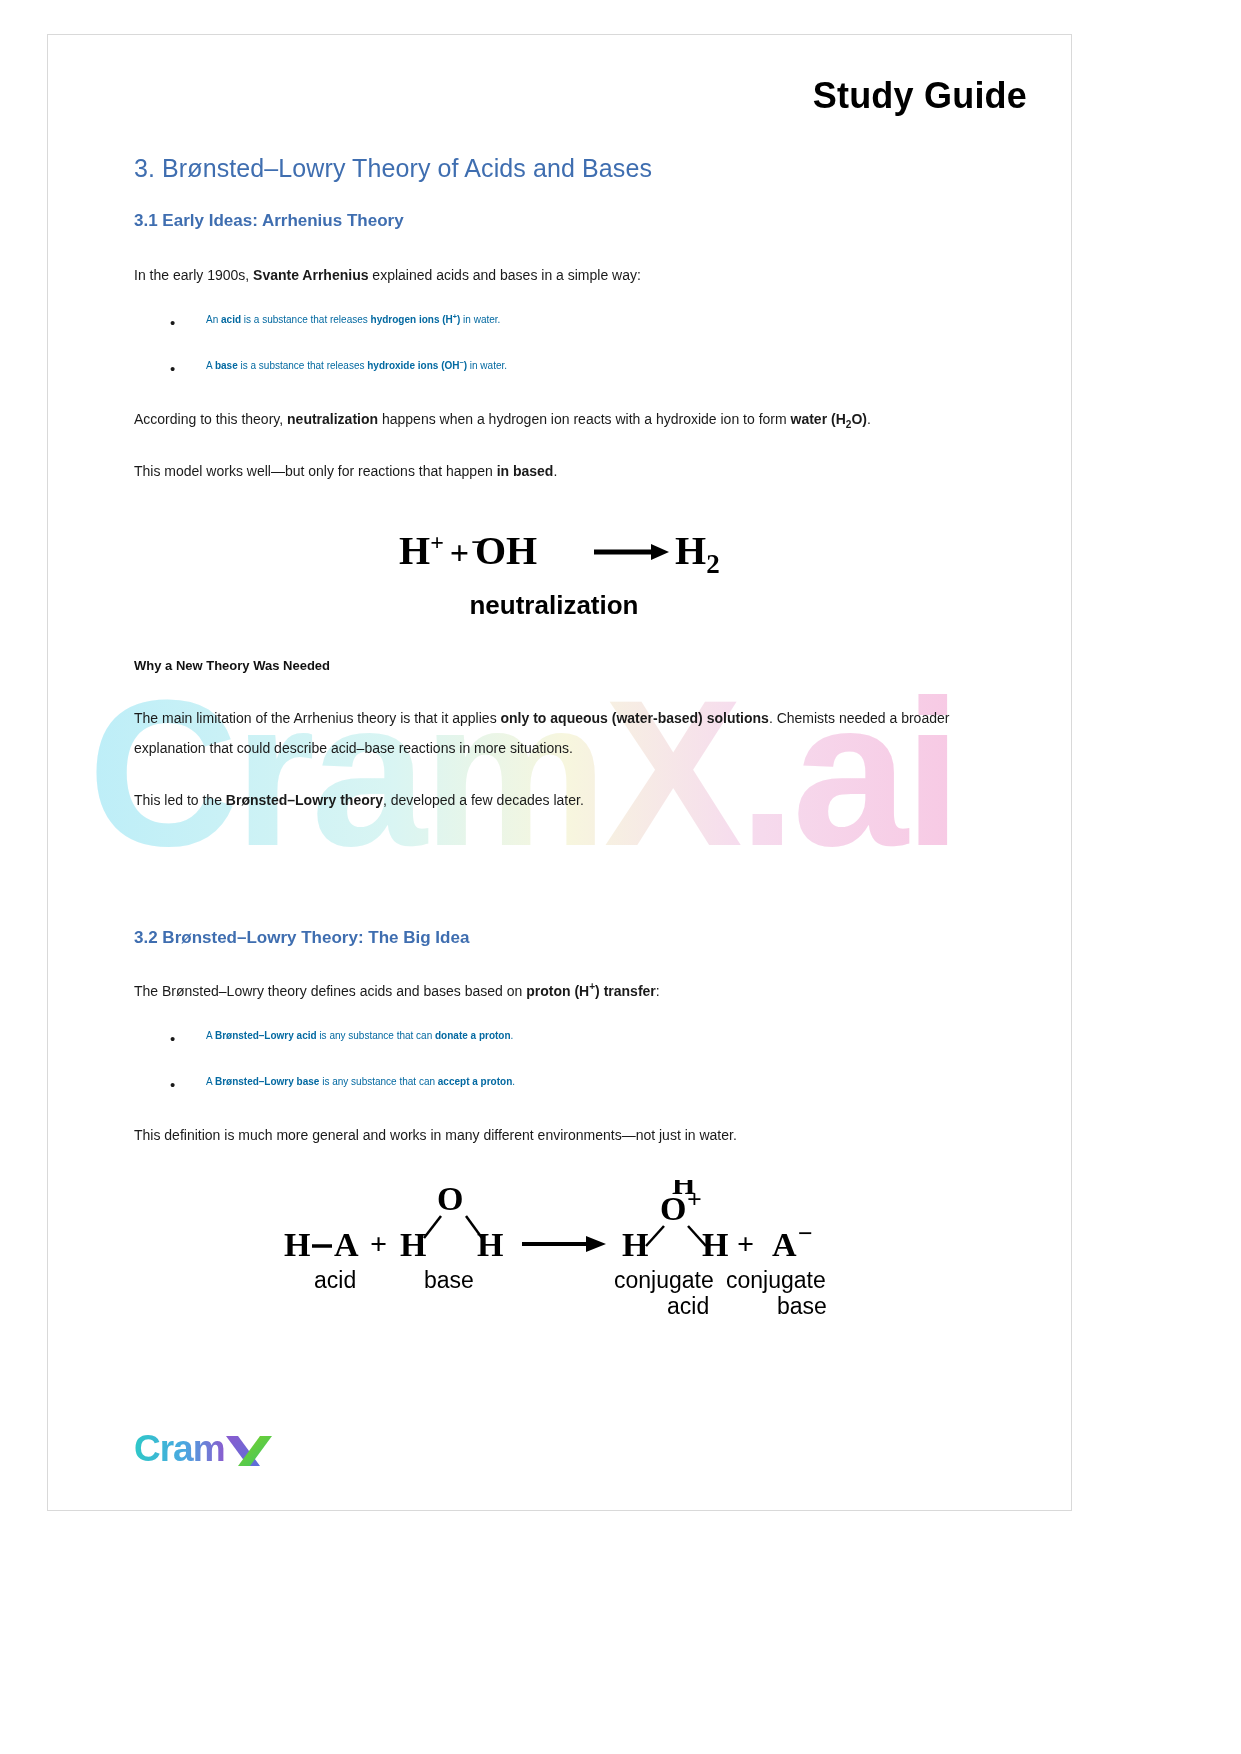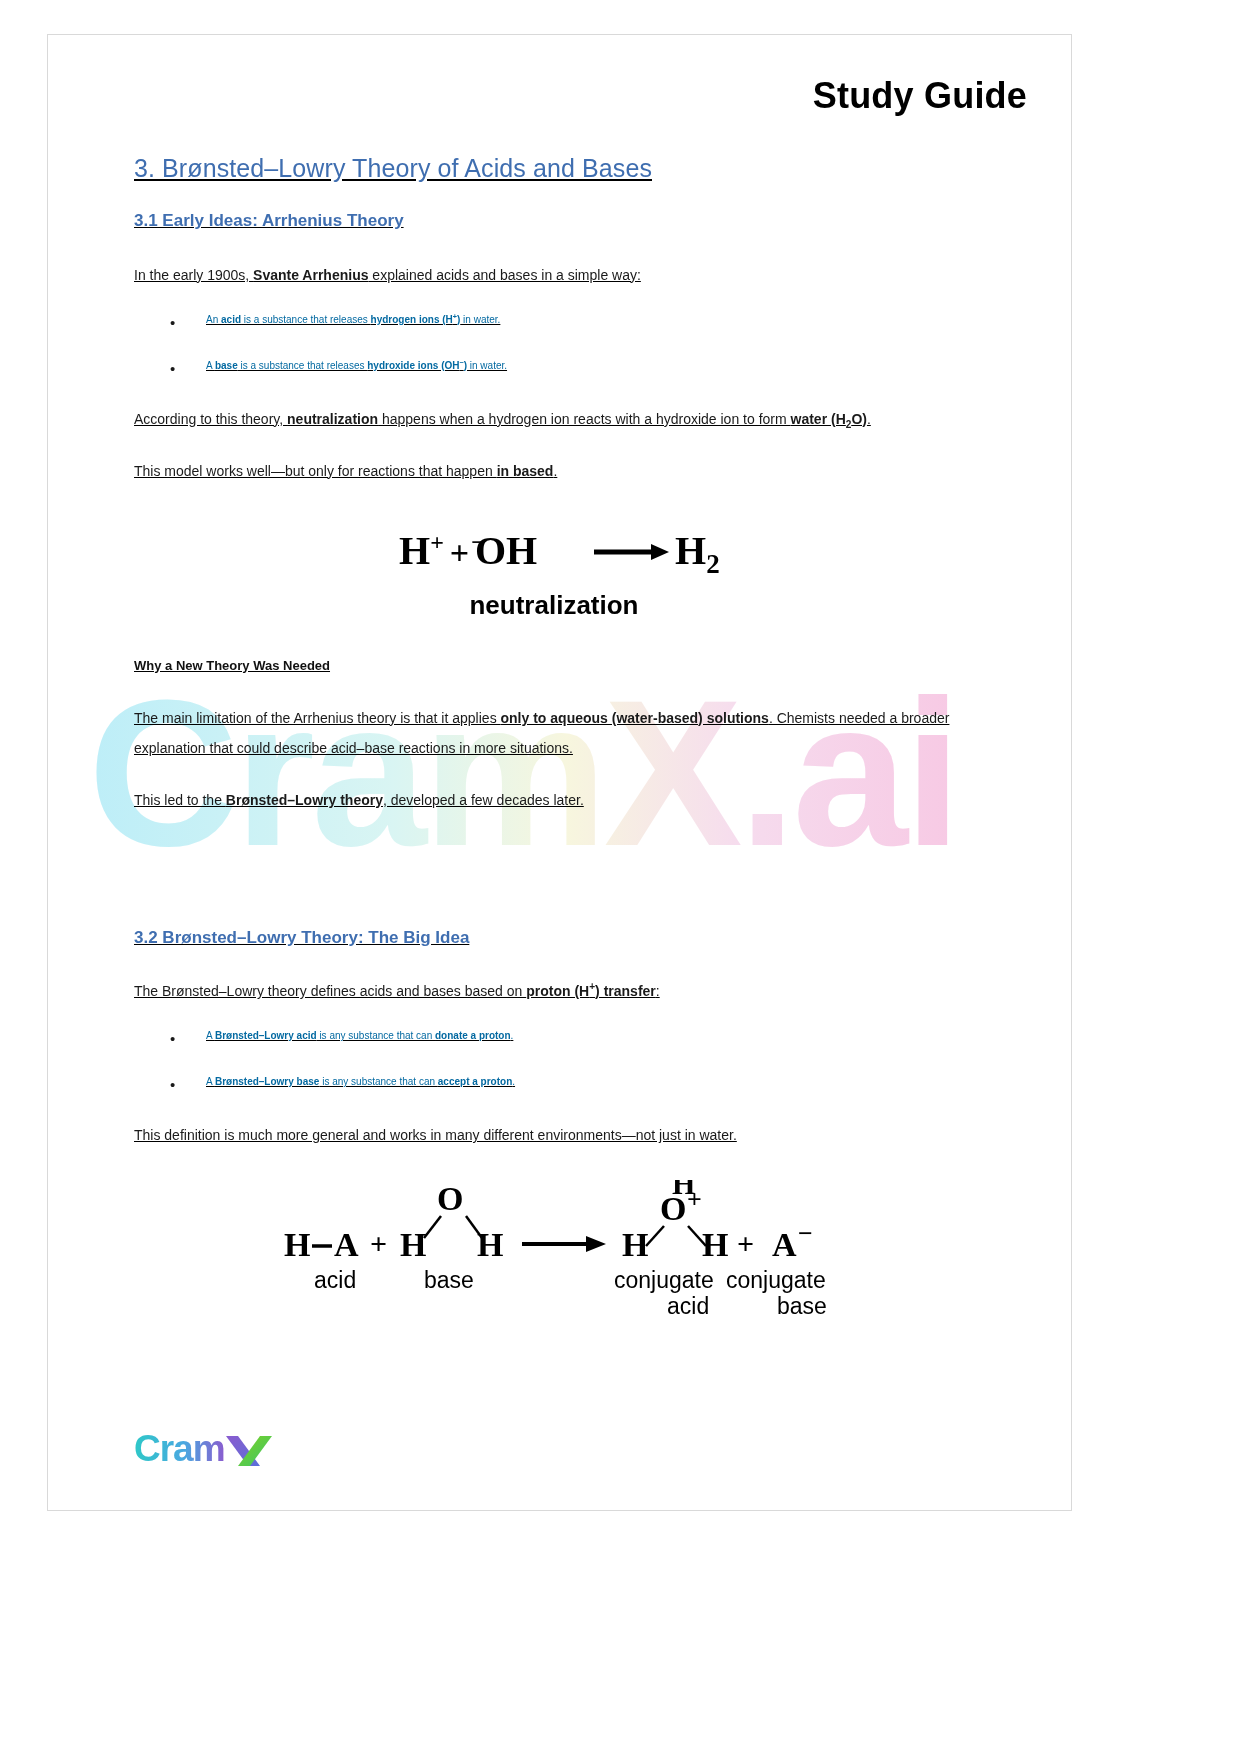--- a/index.html
+++ b/index.html
@@ -65,7 +65,6 @@
     top: 118px;
     width: 840px;
     z-index: 2;
-    text-decoration: underline;
   }
 
   h1.sec-title {

